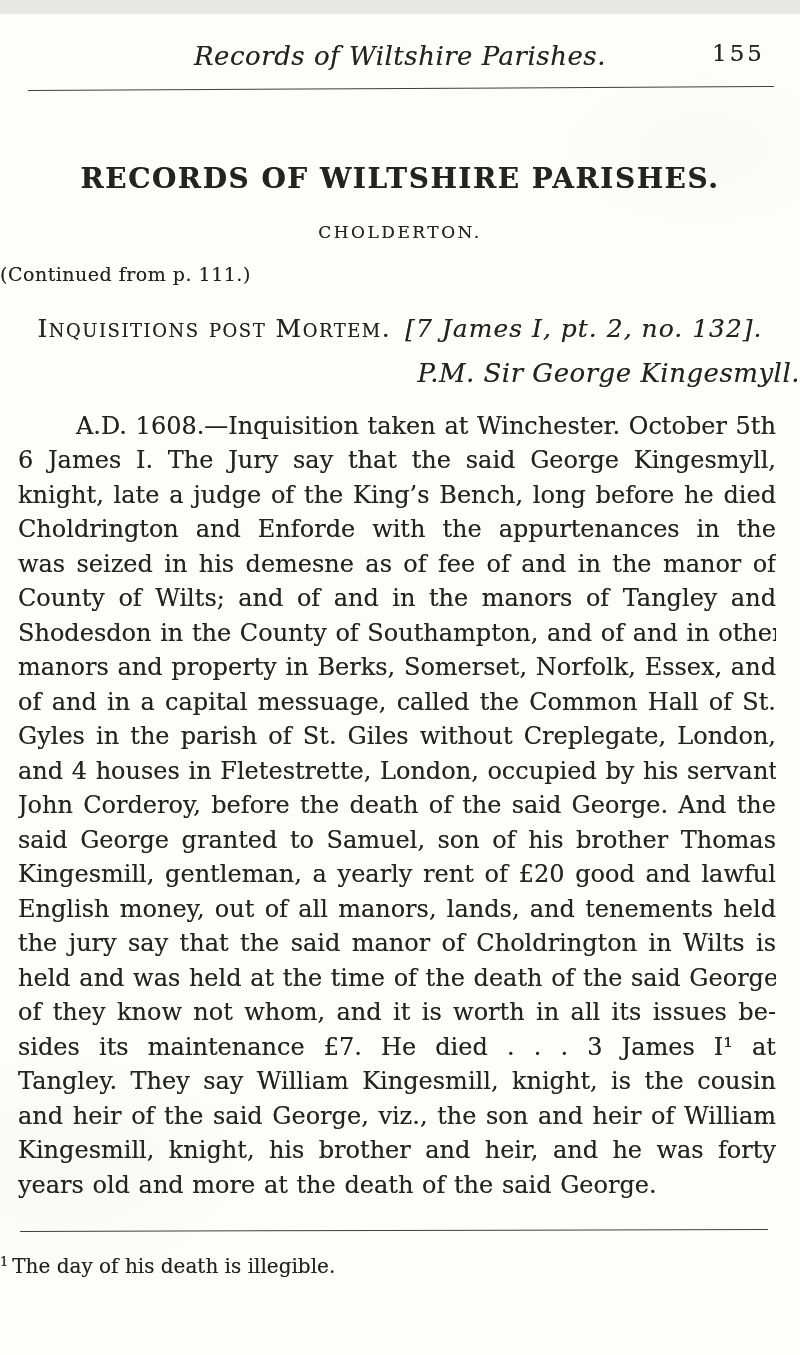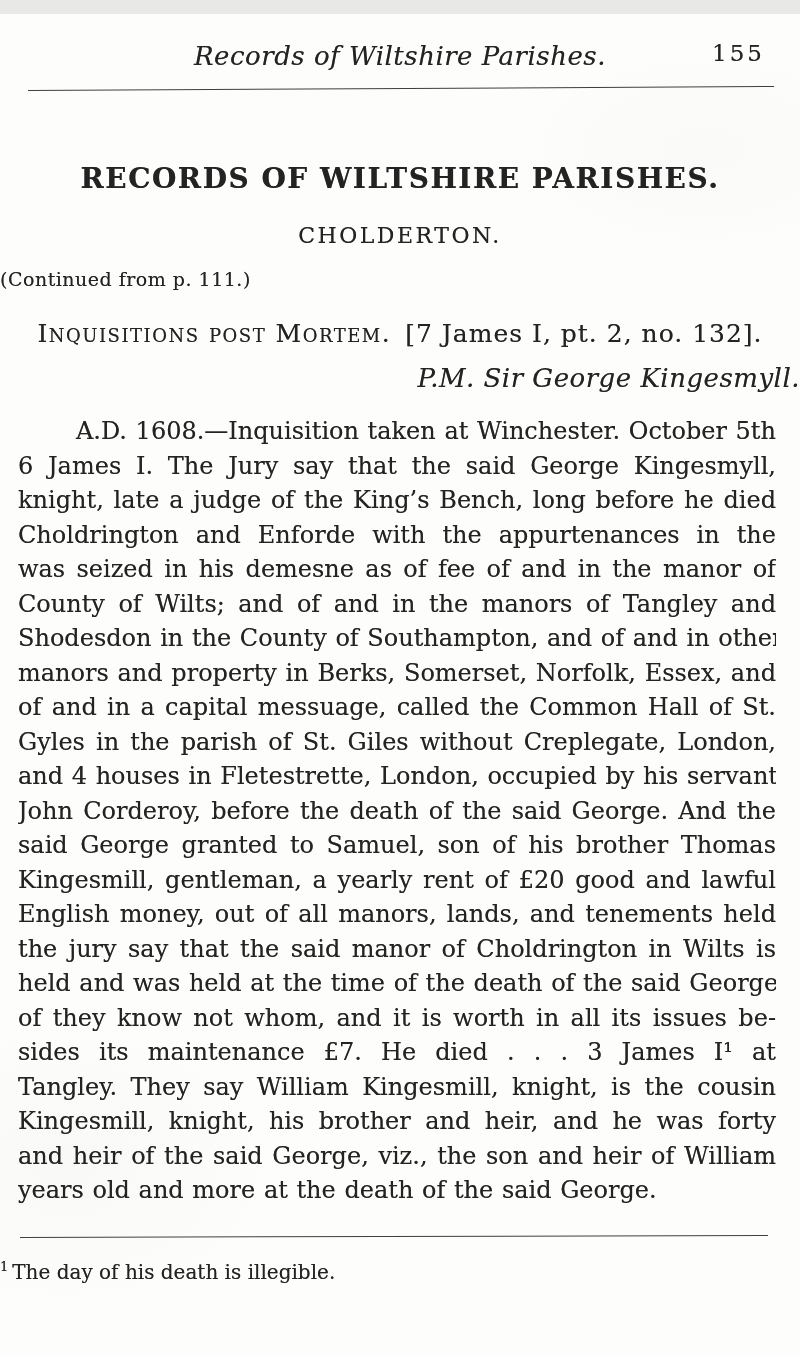--- a/index.html
+++ b/index.html
@@ -69,7 +69,7 @@
   .parish {
     margin: 28px 0 0 0;
     text-align: center;
-    font-size: 22px;
+    font-size: 17px;
     font-weight: normal;
     letter-spacing: 2.5px;
     line-height: 1.15;

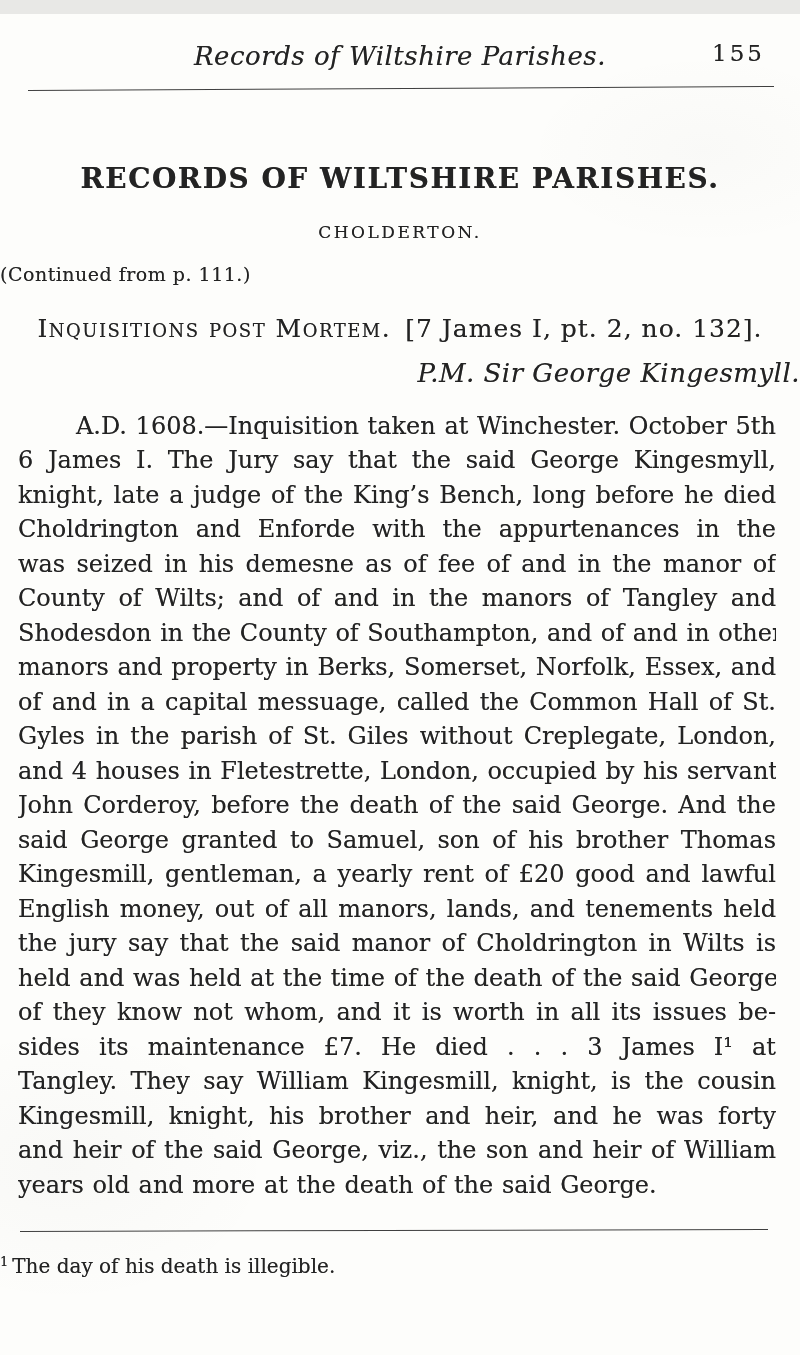--- a/index.html
+++ b/index.html
@@ -92,6 +92,7 @@
     letter-spacing: 1.5px;
   }
   .reference {
+    font-style: italic;
     margin-left: 14px;
     letter-spacing: 1px;
   }

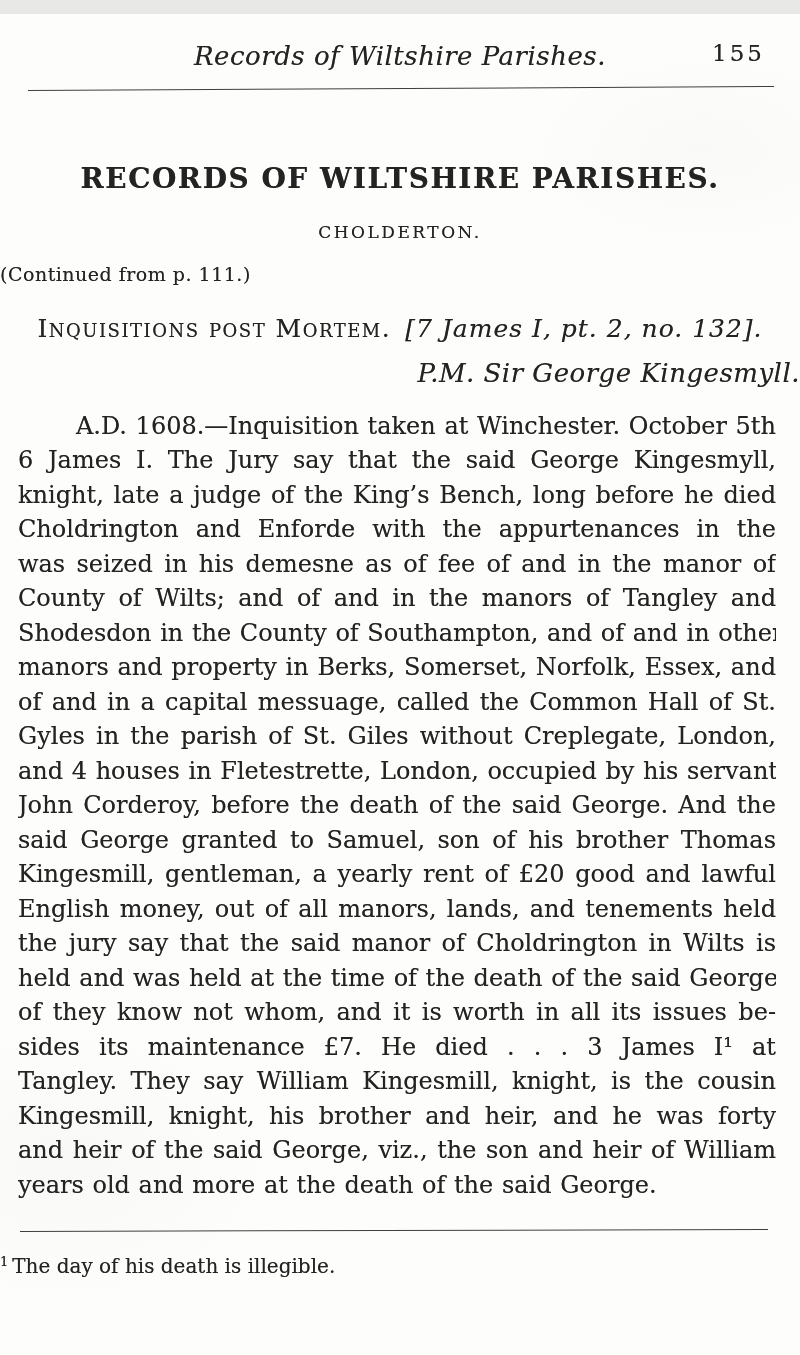--- a/index.html
+++ b/index.html
@@ -182,8 +182,8 @@
       <div class="body-line">of they know not whom, and it is worth in all its issues be-</div>
       <div class="body-line">sides its maintenance £7. He died . . . 3 James I¹ at</div>
       <div class="body-line">Tangley. They say William Kingesmill, knight, is the cousin</div>
+      <div class="body-line">and heir of the said George, viz., the son and heir of William</div>
       <div class="body-line">Kingesmill, knight, his brother and heir, and he was forty</div>
-      <div class="body-line">and heir of the said George, viz., the son and heir of William</div>
       <div class="body-line last-line">years old and more at the death of the said George.</div>
     </section>
 

